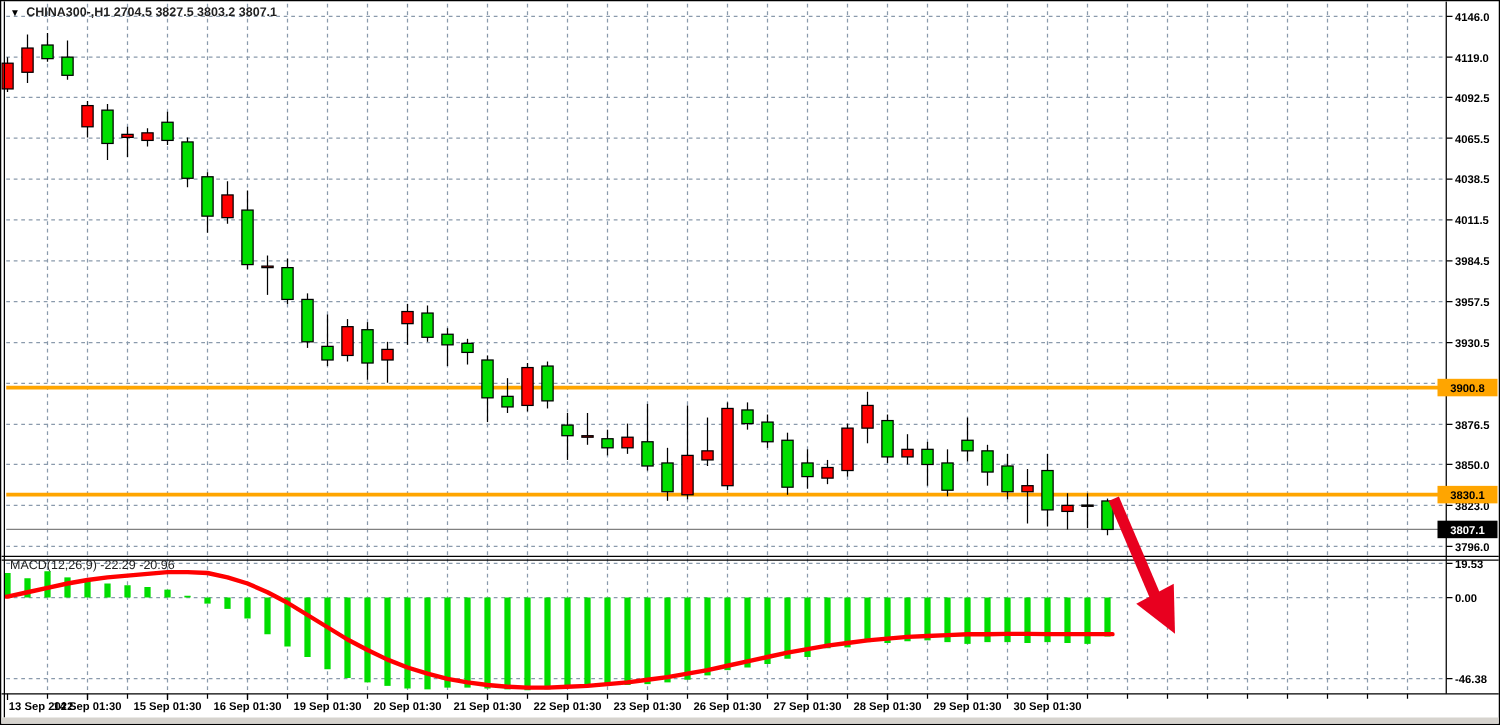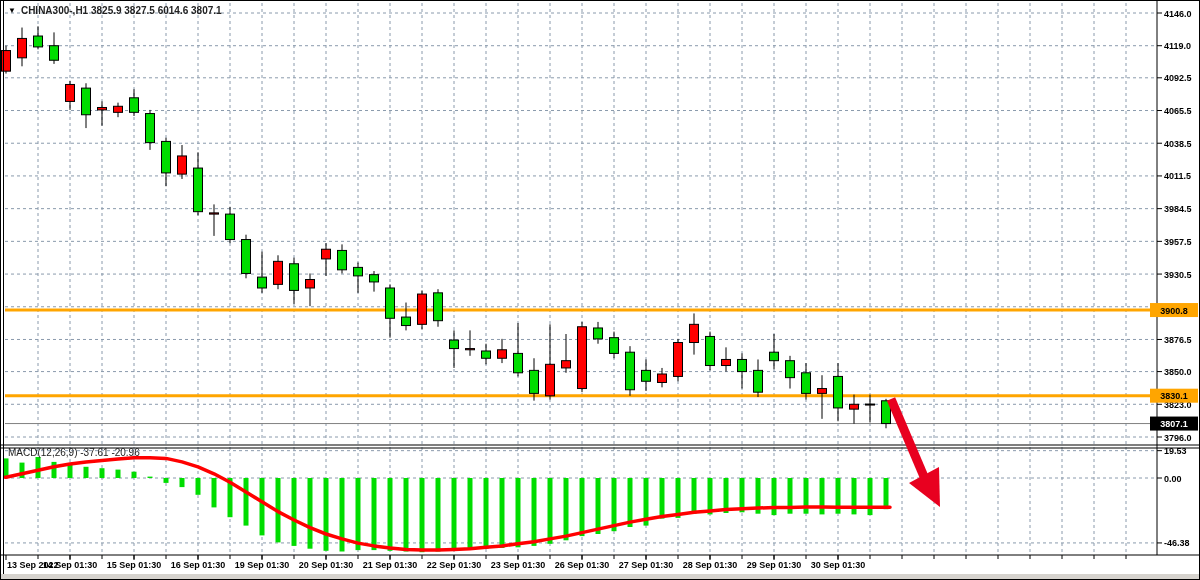--- a/index.html
+++ b/index.html
@@ -26,7 +26,7 @@
 <div class="wrap">
   <div class="title-bar">
     <span class="dd">▼</span>
-    <span>CHINA300-,H1 3825.9 3827.5 6014.6 3807.1</span>
+    <span>CHINA300-,H1 2704.5 3827.5 3803.2 3807.1</span>
   </div>
   <div class="macd-label">MACD(12,26,9) -37.61 -20.96</div>
   <svg id="cv" width="1200" height="580">

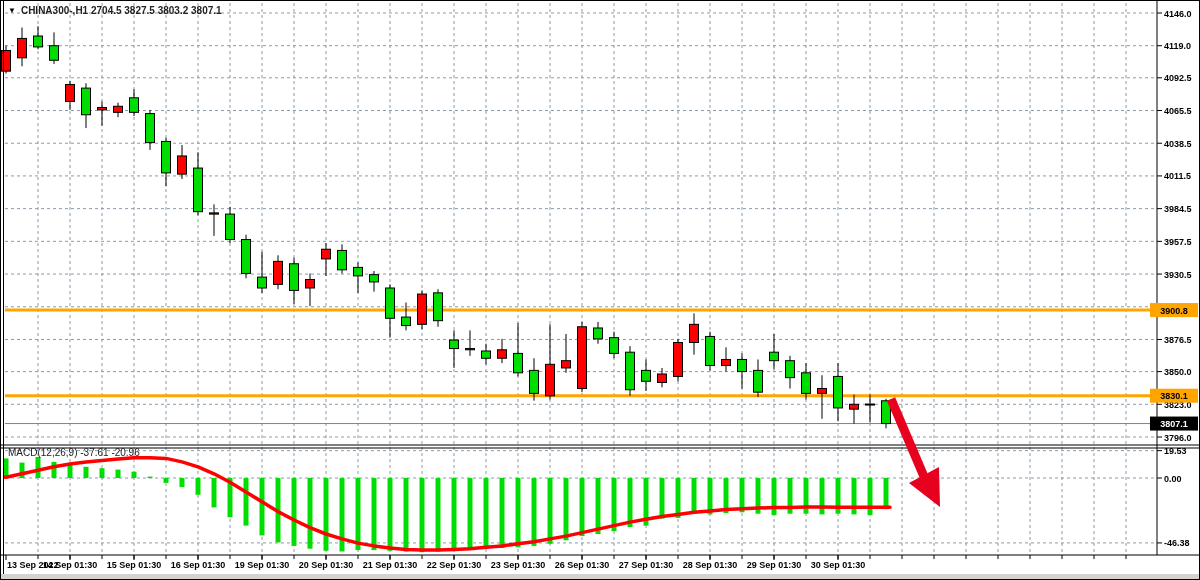--- a/index.html
+++ b/index.html
@@ -28,7 +28,7 @@
     <span class="dd">▼</span>
     <span>CHINA300-,H1 2704.5 3827.5 3803.2 3807.1</span>
   </div>
-  <div class="macd-label">MACD(12,26,9) -37.61 -20.96</div>
+  <div class="macd-label">MACD(12,26,9) -22.29 -20.96</div>
   <svg id="cv" width="1200" height="580">
       <g>
         <line x1="4" y1="12" x2="1156" y2="12" stroke="#8a9aac" stroke-width="1" stroke-dasharray="3,3"></line>

